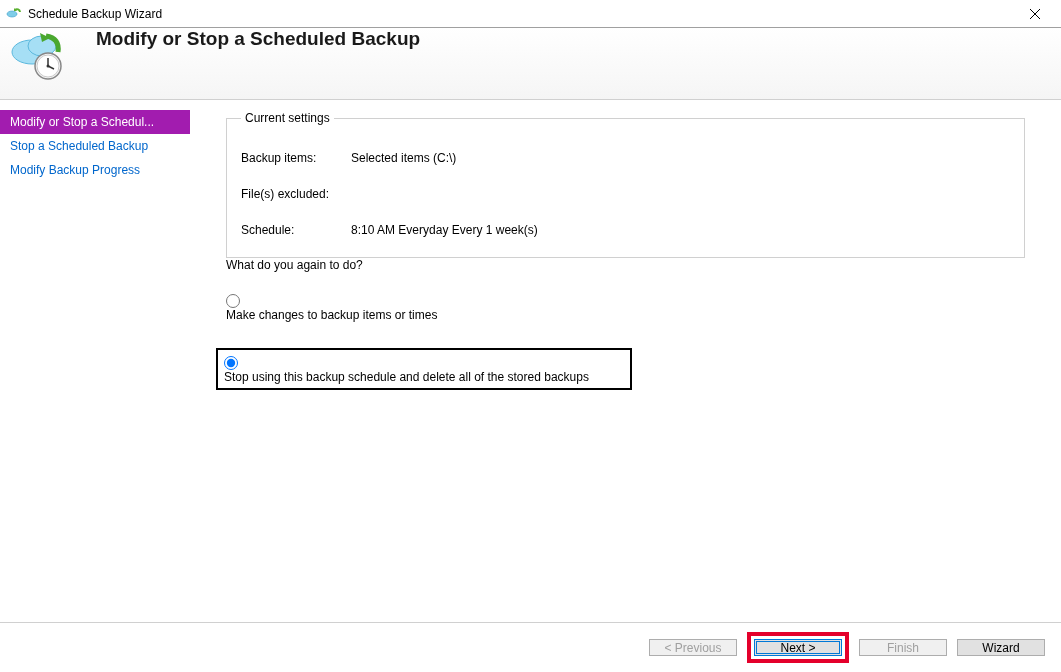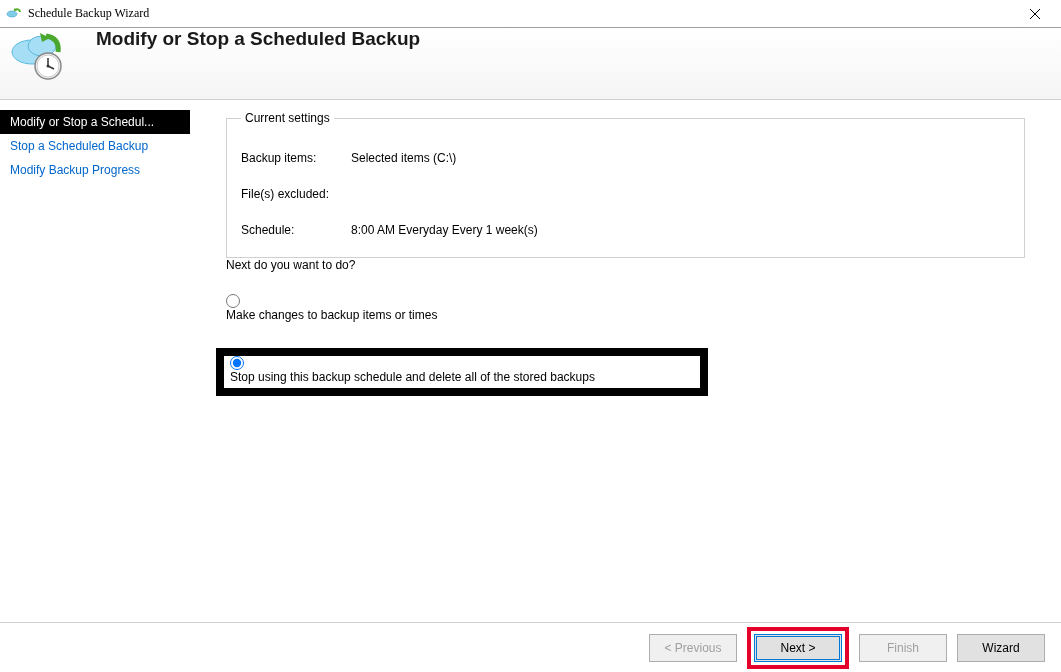--- a/index.html
+++ b/index.html
@@ -34,7 +34,6 @@
       flex: 1;
       font-size: 12px;
       color: #000;
-      font-family: Liberation Serif, serif;
     }
     .titlebar-close {
       width: 40px;

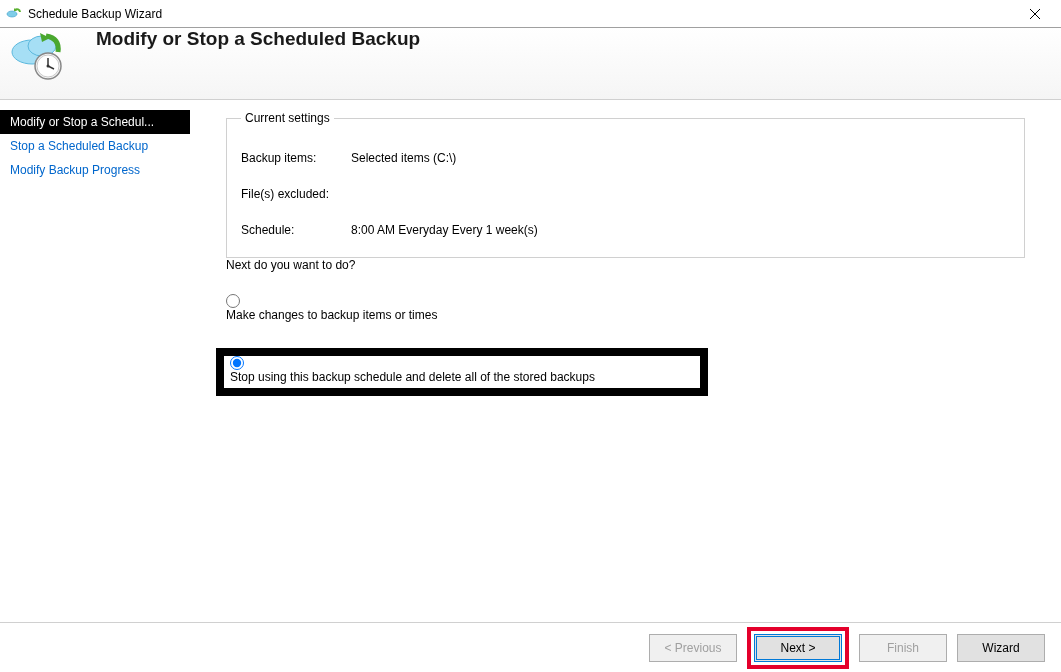--- a/index.html
+++ b/index.html
@@ -81,7 +81,7 @@
       text-overflow: ellipsis;
     }
     .sidebar-item.selected {
-      background: #000000;
+      background: #a21caf;
       color: #ffffff;
     }
     .main-content {

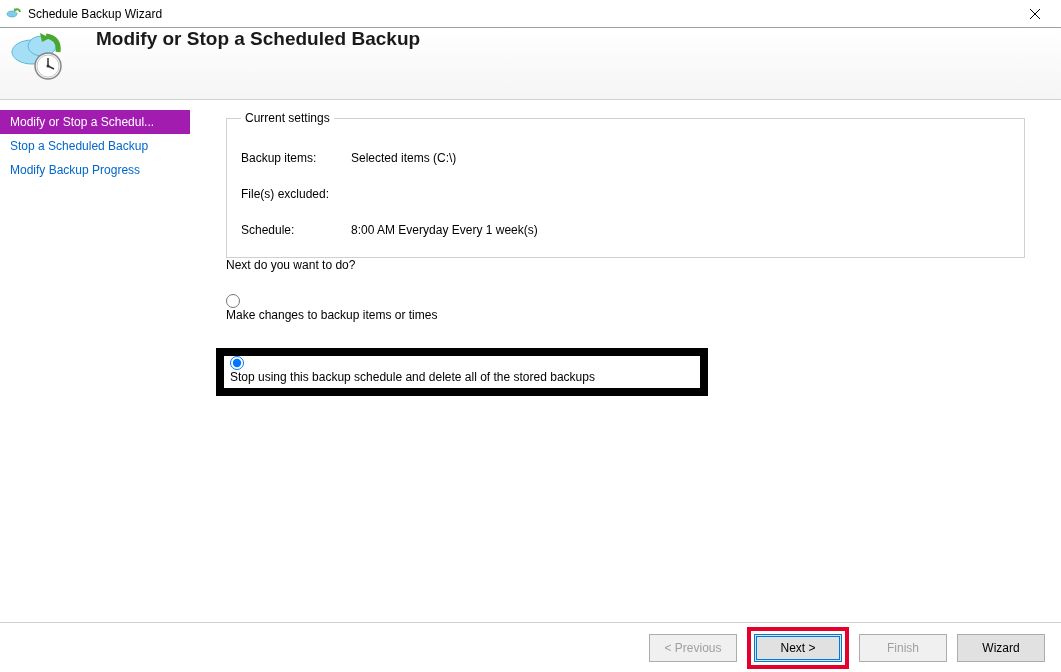--- a/index.html
+++ b/index.html
@@ -238,7 +238,7 @@
       </div>
       <div class="settings-row" style="margin-top:22px">
         <span class="settings-label">Schedule:</span>
-        <span class="settings-value">8:00 AM Everyday Every 1 week(s)</span>
+        <span class="settings-value">8:10 AM Everyday Every 1 week(s)</span>
       </div>
     </div>
 

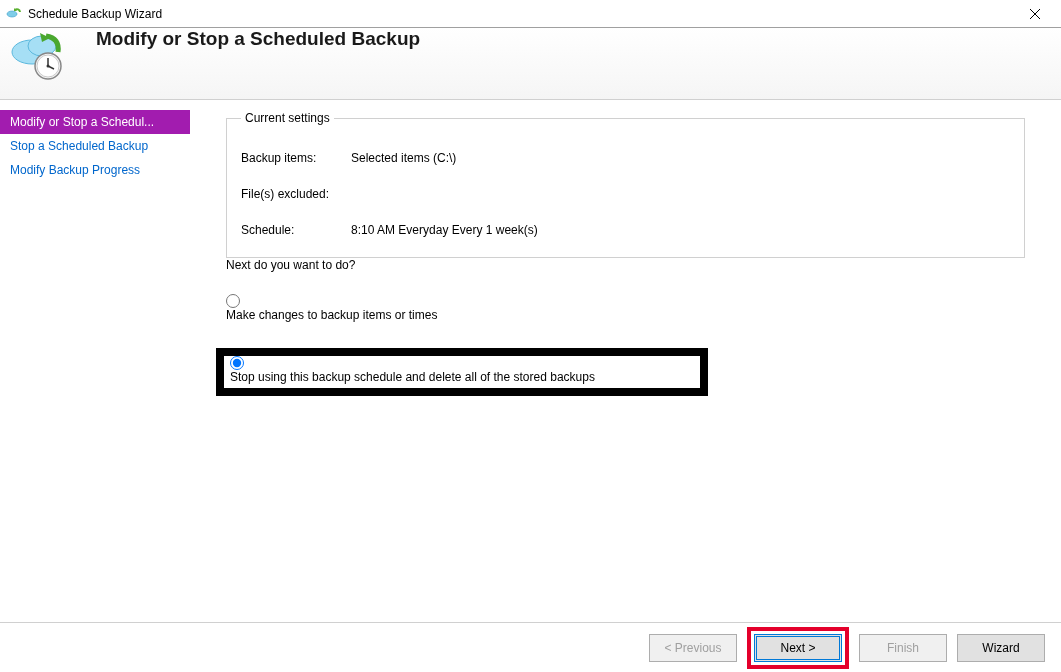--- a/index.html
+++ b/index.html
@@ -242,7 +242,7 @@
       </div>
     </div>
 
-    <div class="question">Next do you want to do?</div>
+    <div class="question">What do you again to do?</div>
 
     <label class="radio-option">
       <input type="radio" name="action" style="">

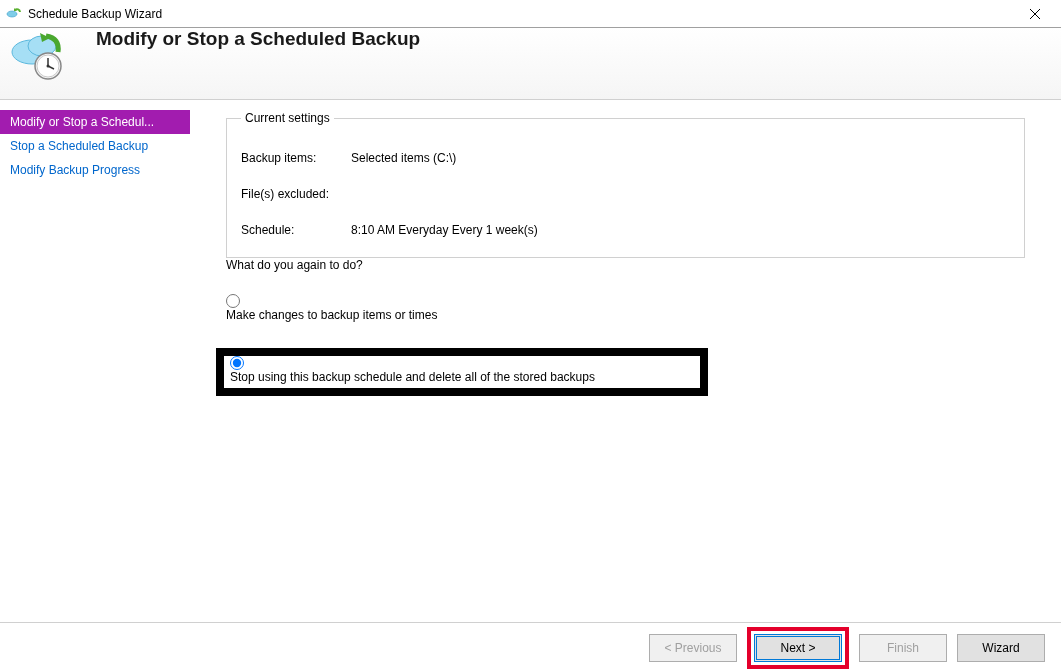--- a/index.html
+++ b/index.html
@@ -130,12 +130,12 @@
       height: 14px;
     }
     .highlight-red {
-      border: 8px solid #000000;
-      padding: 0 6px 4px 6px;
+      border: 2px solid #000000;
+      padding: 6px 6px 4px 6px;
       margin-left: -10px;
       margin-bottom: 20px;
       display: inline-flex;
-      width: 492px;
+      width: 416px;
     }
     .highlight-red .radio-option {
       margin-bottom: 0;

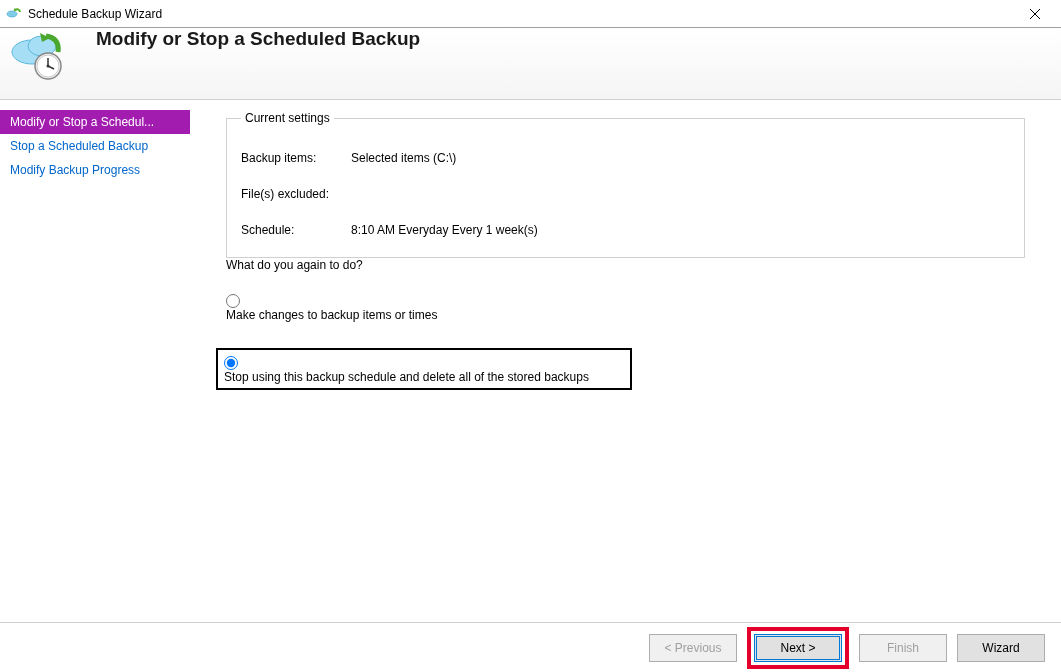--- a/index.html
+++ b/index.html
@@ -155,7 +155,7 @@
     }
     .btn {
       min-width: 88px;
-      height: 28px;
+      height: 17px;
       border: 1px solid #adadad;
       background: #e1e1e1;
       font-size: 12px;

